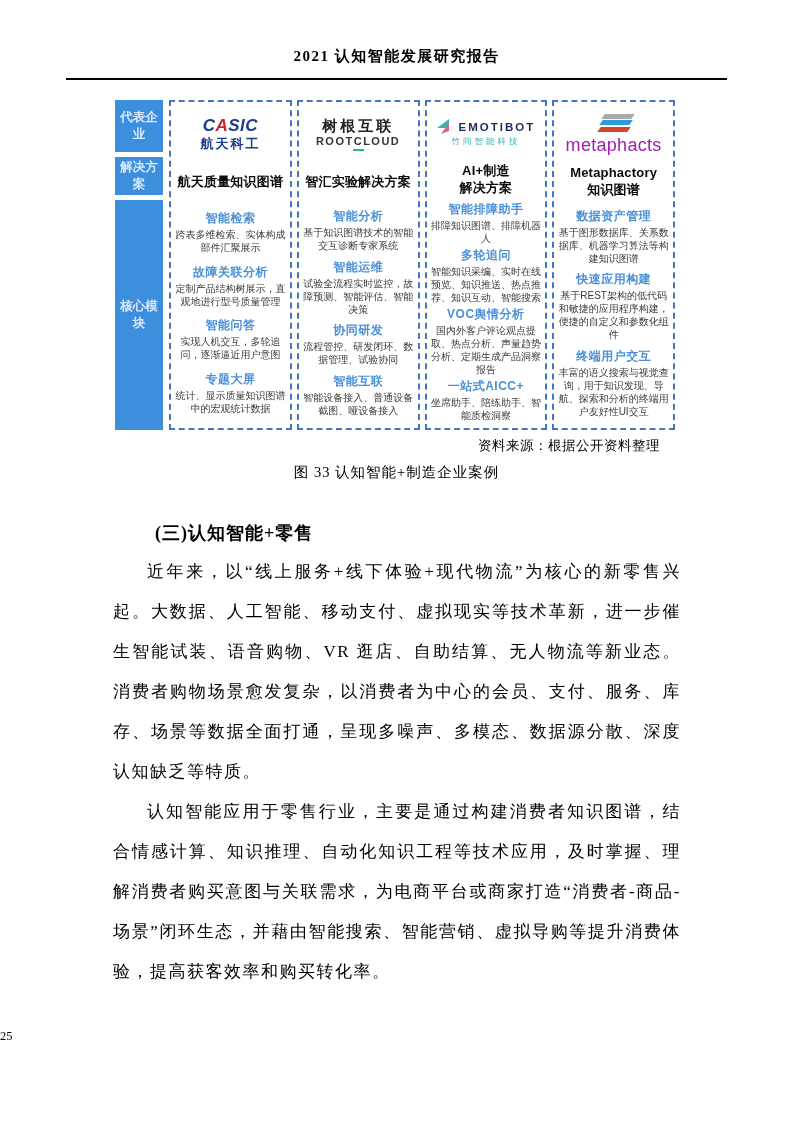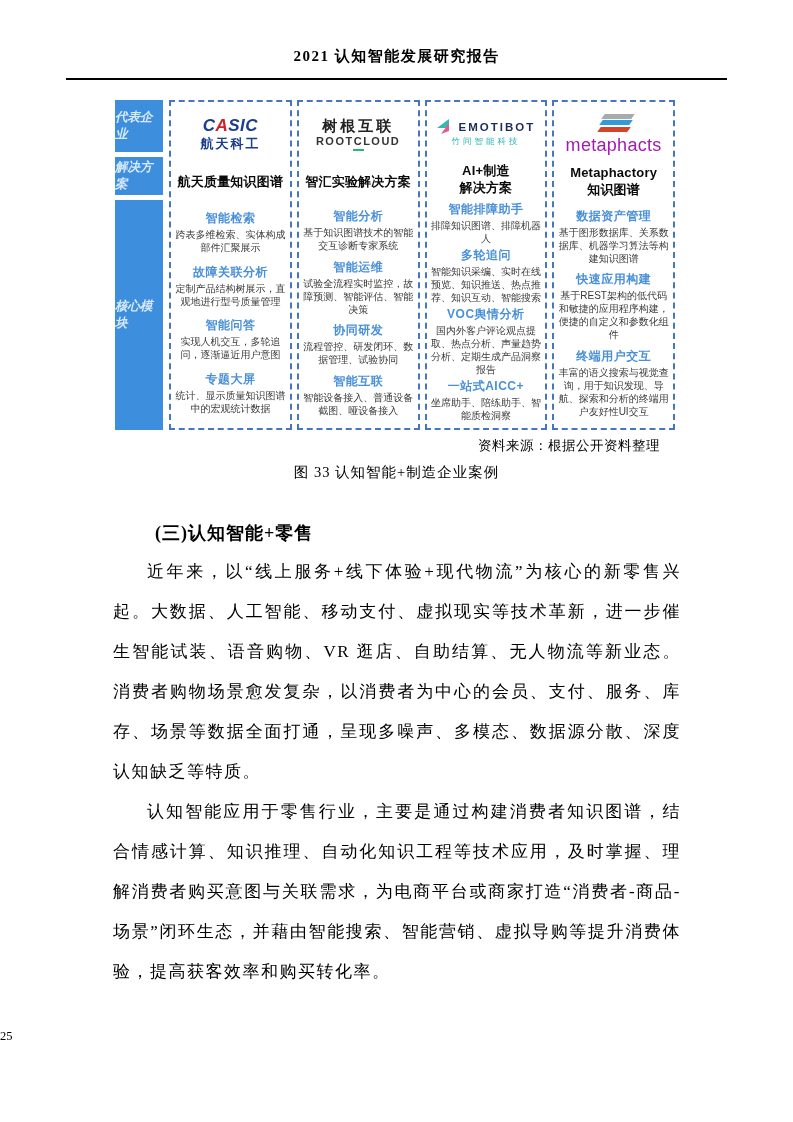--- a/index.html
+++ b/index.html
@@ -33,8 +33,8 @@
   .row-label{
     background:#3e8ede;color:#d7e9fa;
     display:flex;align-items:center;justify-content:center;
-    text-align:left;font-size:12.5px;font-weight:bold;line-height:1.35;
-    padding:0;box-sizing:border-box;font-style:italic;
+    text-align:center;font-size:12.5px;font-weight:bold;line-height:1.35;
+    padding:0;box-sizing:border-box;
   }
   .row-label.r1{height:52px;}
   .row-label.r2{height:38px;}

